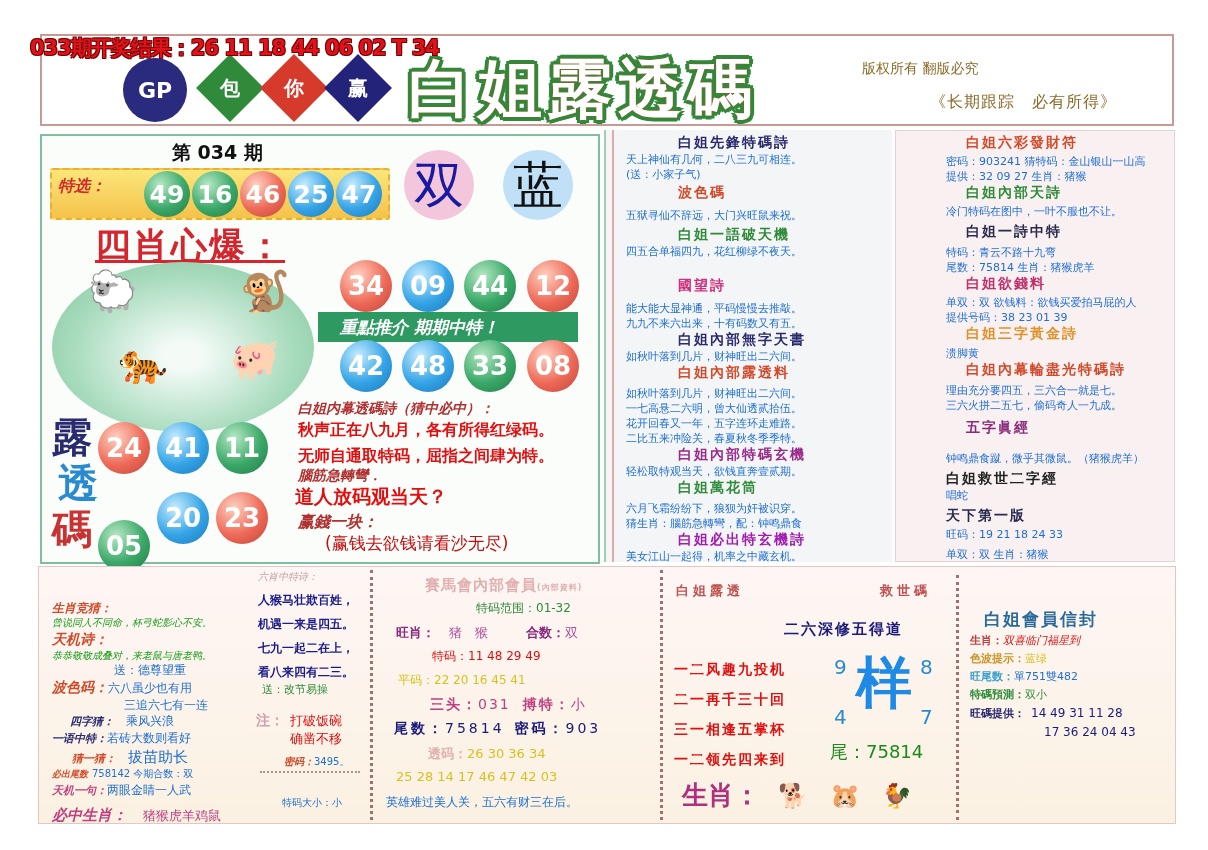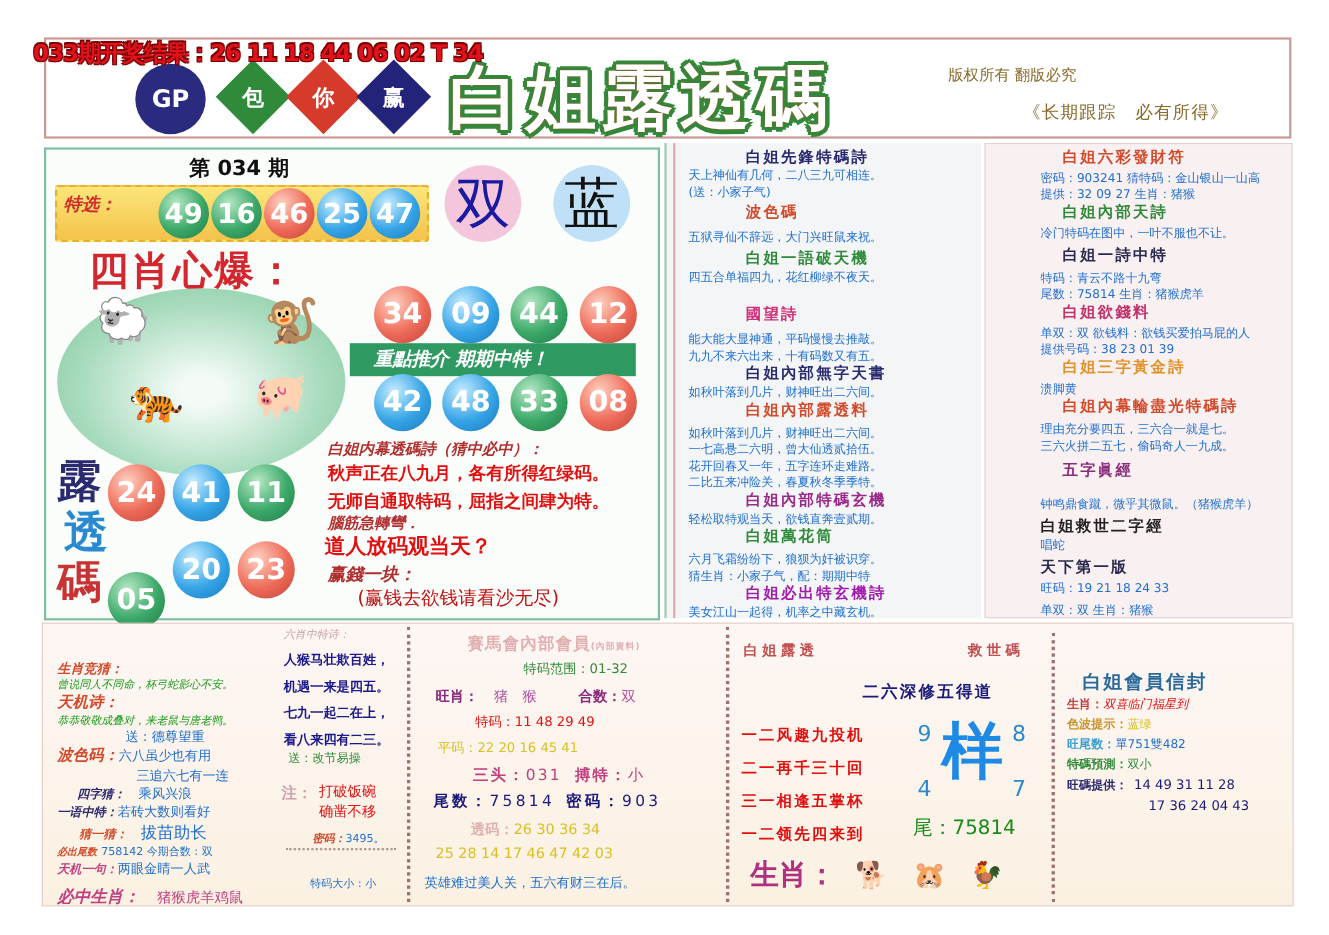--- a/index.html
+++ b/index.html
@@ -45,7 +45,7 @@
     color: #1a1aa0; font-size: 50px; display: flex; align-items: center; justify-content: center; }
   .lan { left: 503px; top: 150px; width: 70px; height: 70px; border-radius: 50%; background: #bfe0f6;
     color: #111; font-size: 50px; display: flex; align-items: center; justify-content: center; }
-  .sixiao { left: 81px; top: 222px; font-size: 36px; font-weight: bold; color: #d3262e; letter-spacing: 2px; }
+  .sixiao { left: 95px; top: 222px; font-size: 36px; font-weight: bold; color: #d3262e; letter-spacing: 2px; text-decoration: underline; }
   .oval { left: 52px; top: 262px; width: 262px; height: 170px; border-radius: 50%;
     background: radial-gradient(ellipse at 50% 55%, #f4fbf7 10%, #a8dbbd 60%, #7cc49c); }
   .animal { font-size: 40px; }

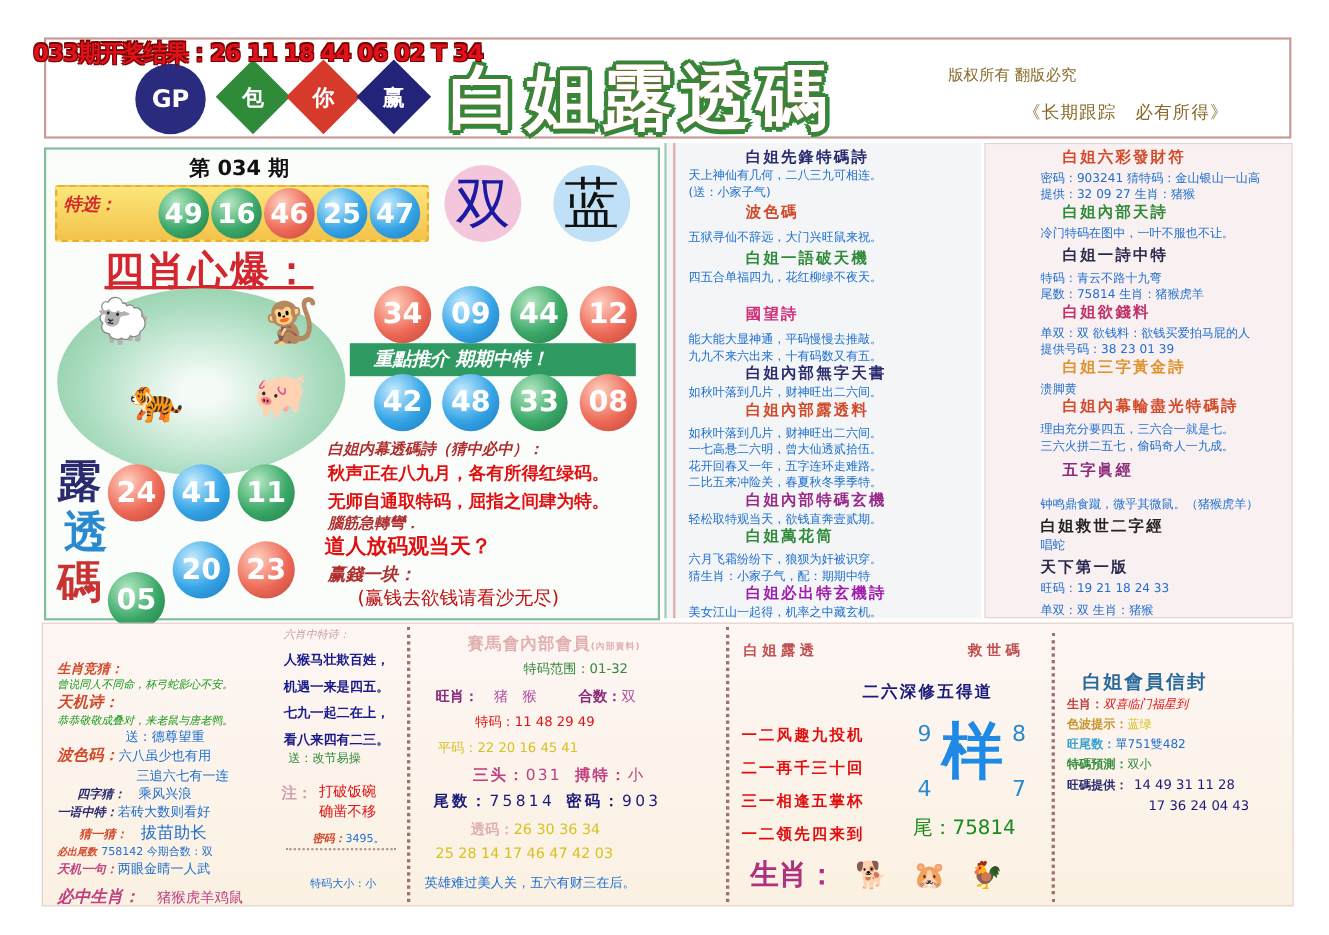--- a/index.html
+++ b/index.html
@@ -163,7 +163,7 @@
   <div class="sec-line">轻松取特观当天，欲钱直奔壹贰期。</div>
   <div style="margin-left:52px;color:#2f8a3a" class="sec-title">白姐萬花筒</div>
   <div class="sec-line" style="margin-top:4px">六月飞霜纷纷下，狼狈为奸被识穿。</div>
-  <div class="sec-line">猜生肖：小家子气，配：期期中特</div>
+  <div class="sec-line">猜生肖：腦筋急轉彎，配：钟鸣鼎食</div>
   <div style="margin-left:52px;color:#a21caf" class="sec-title">白姐必出特玄機詩</div>
   <div class="sec-line">美女江山一起得，机率之中藏玄机。</div>
 </div>

